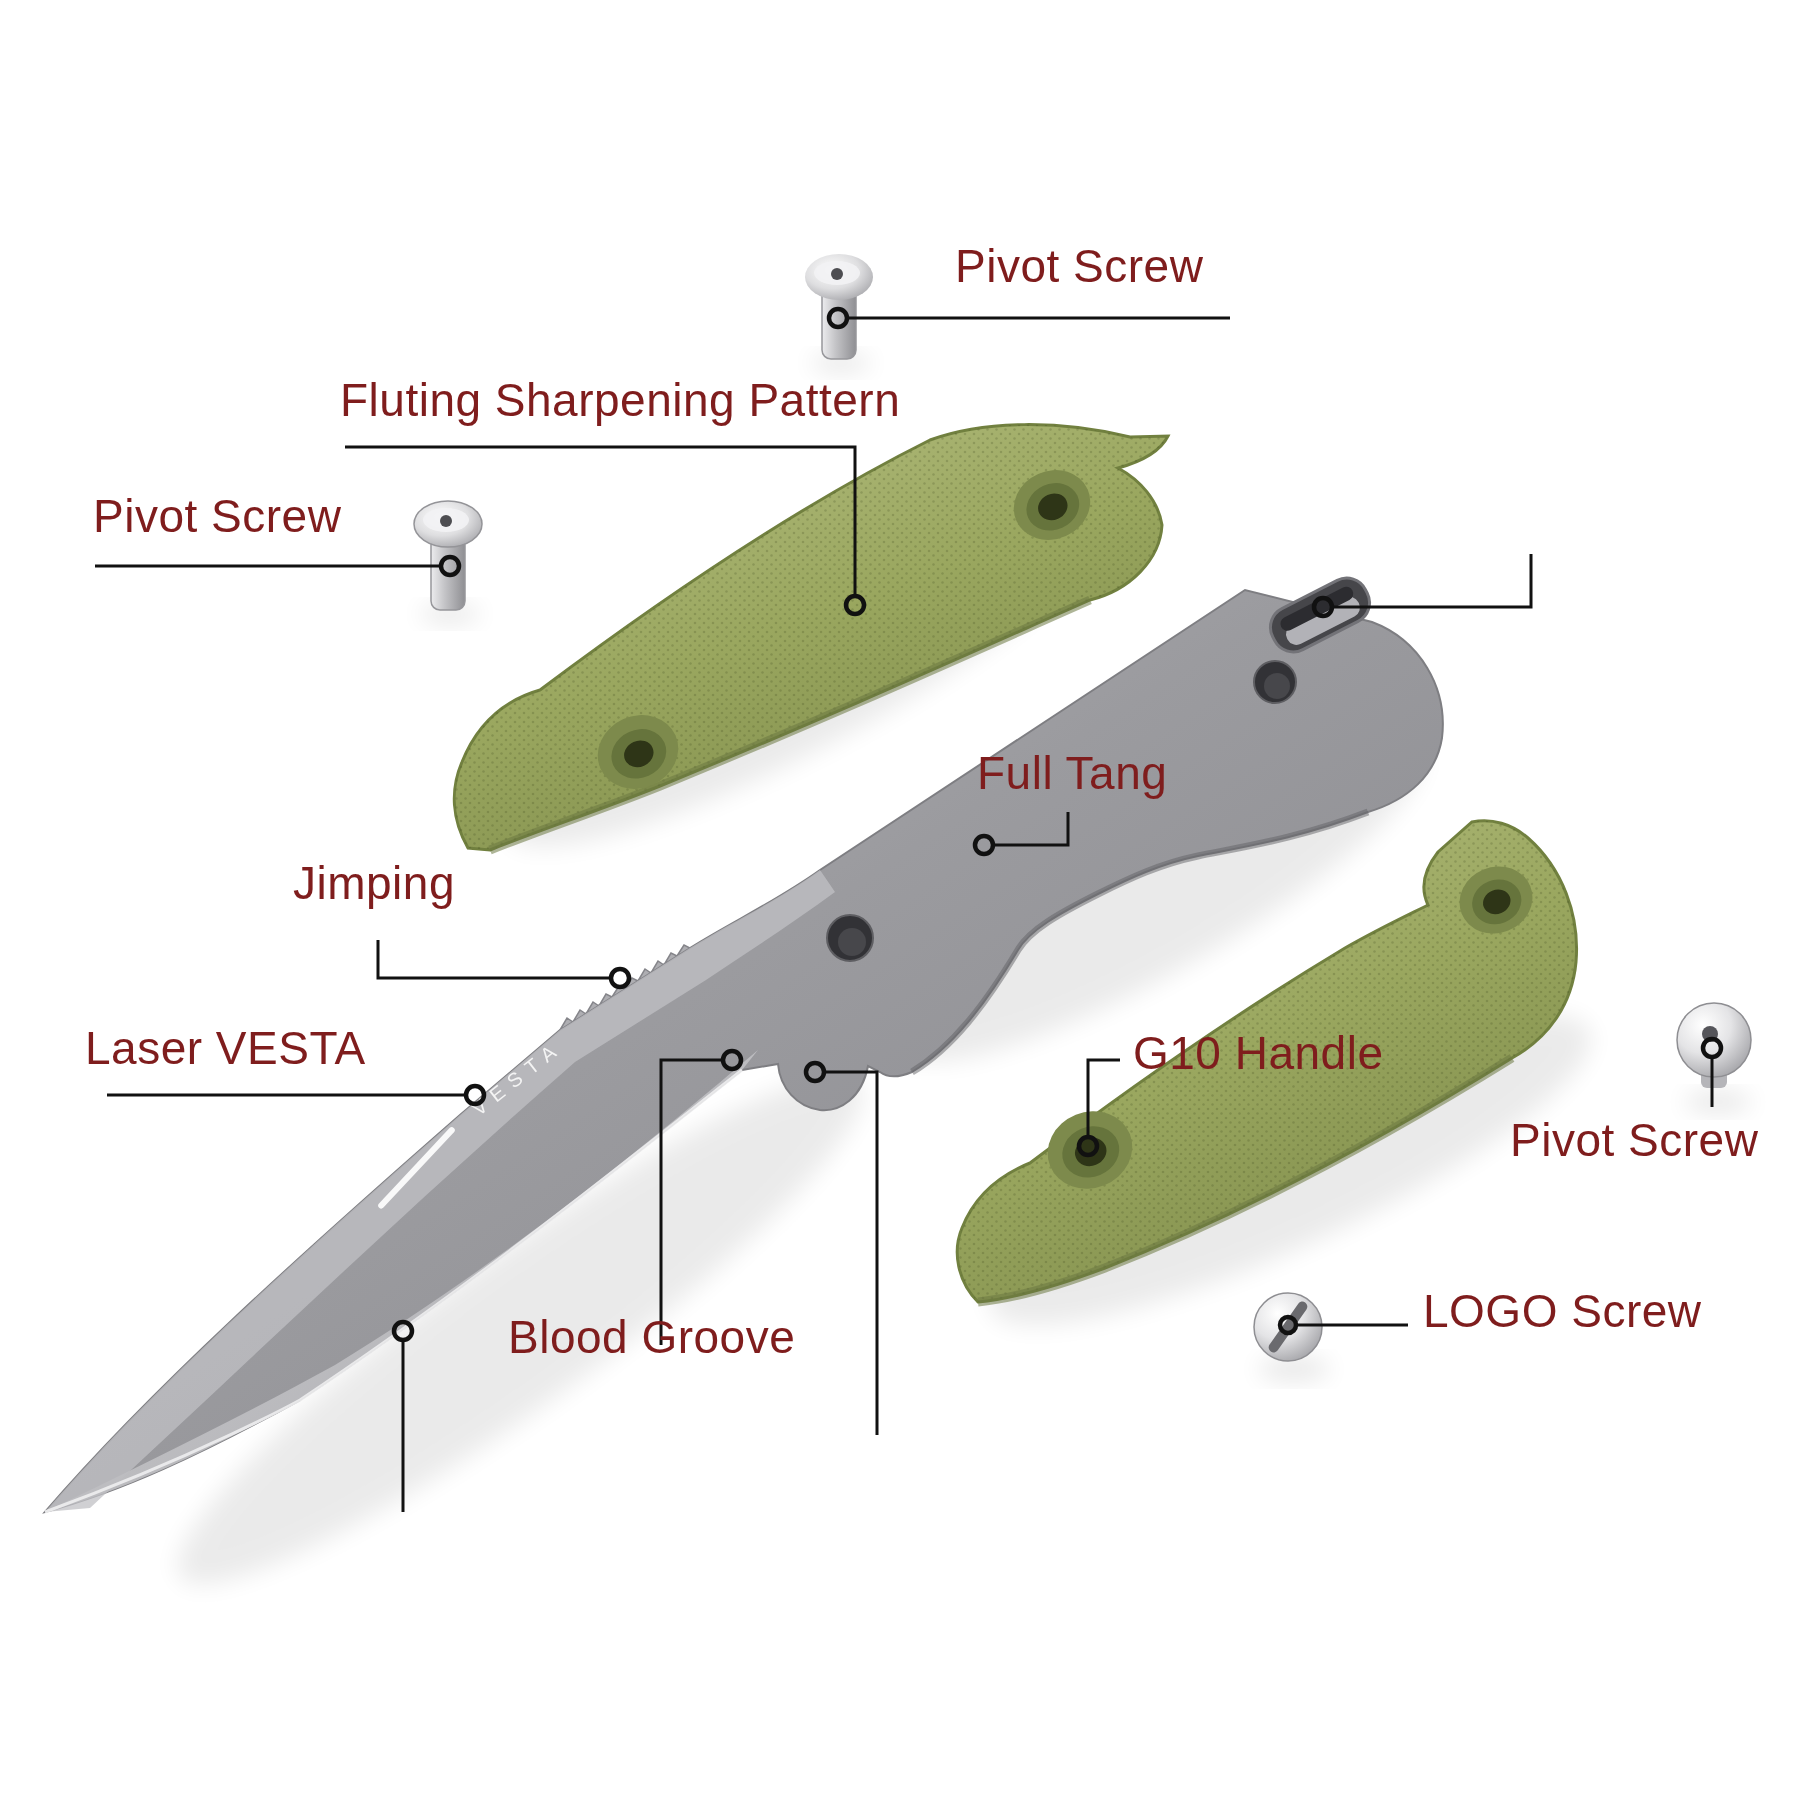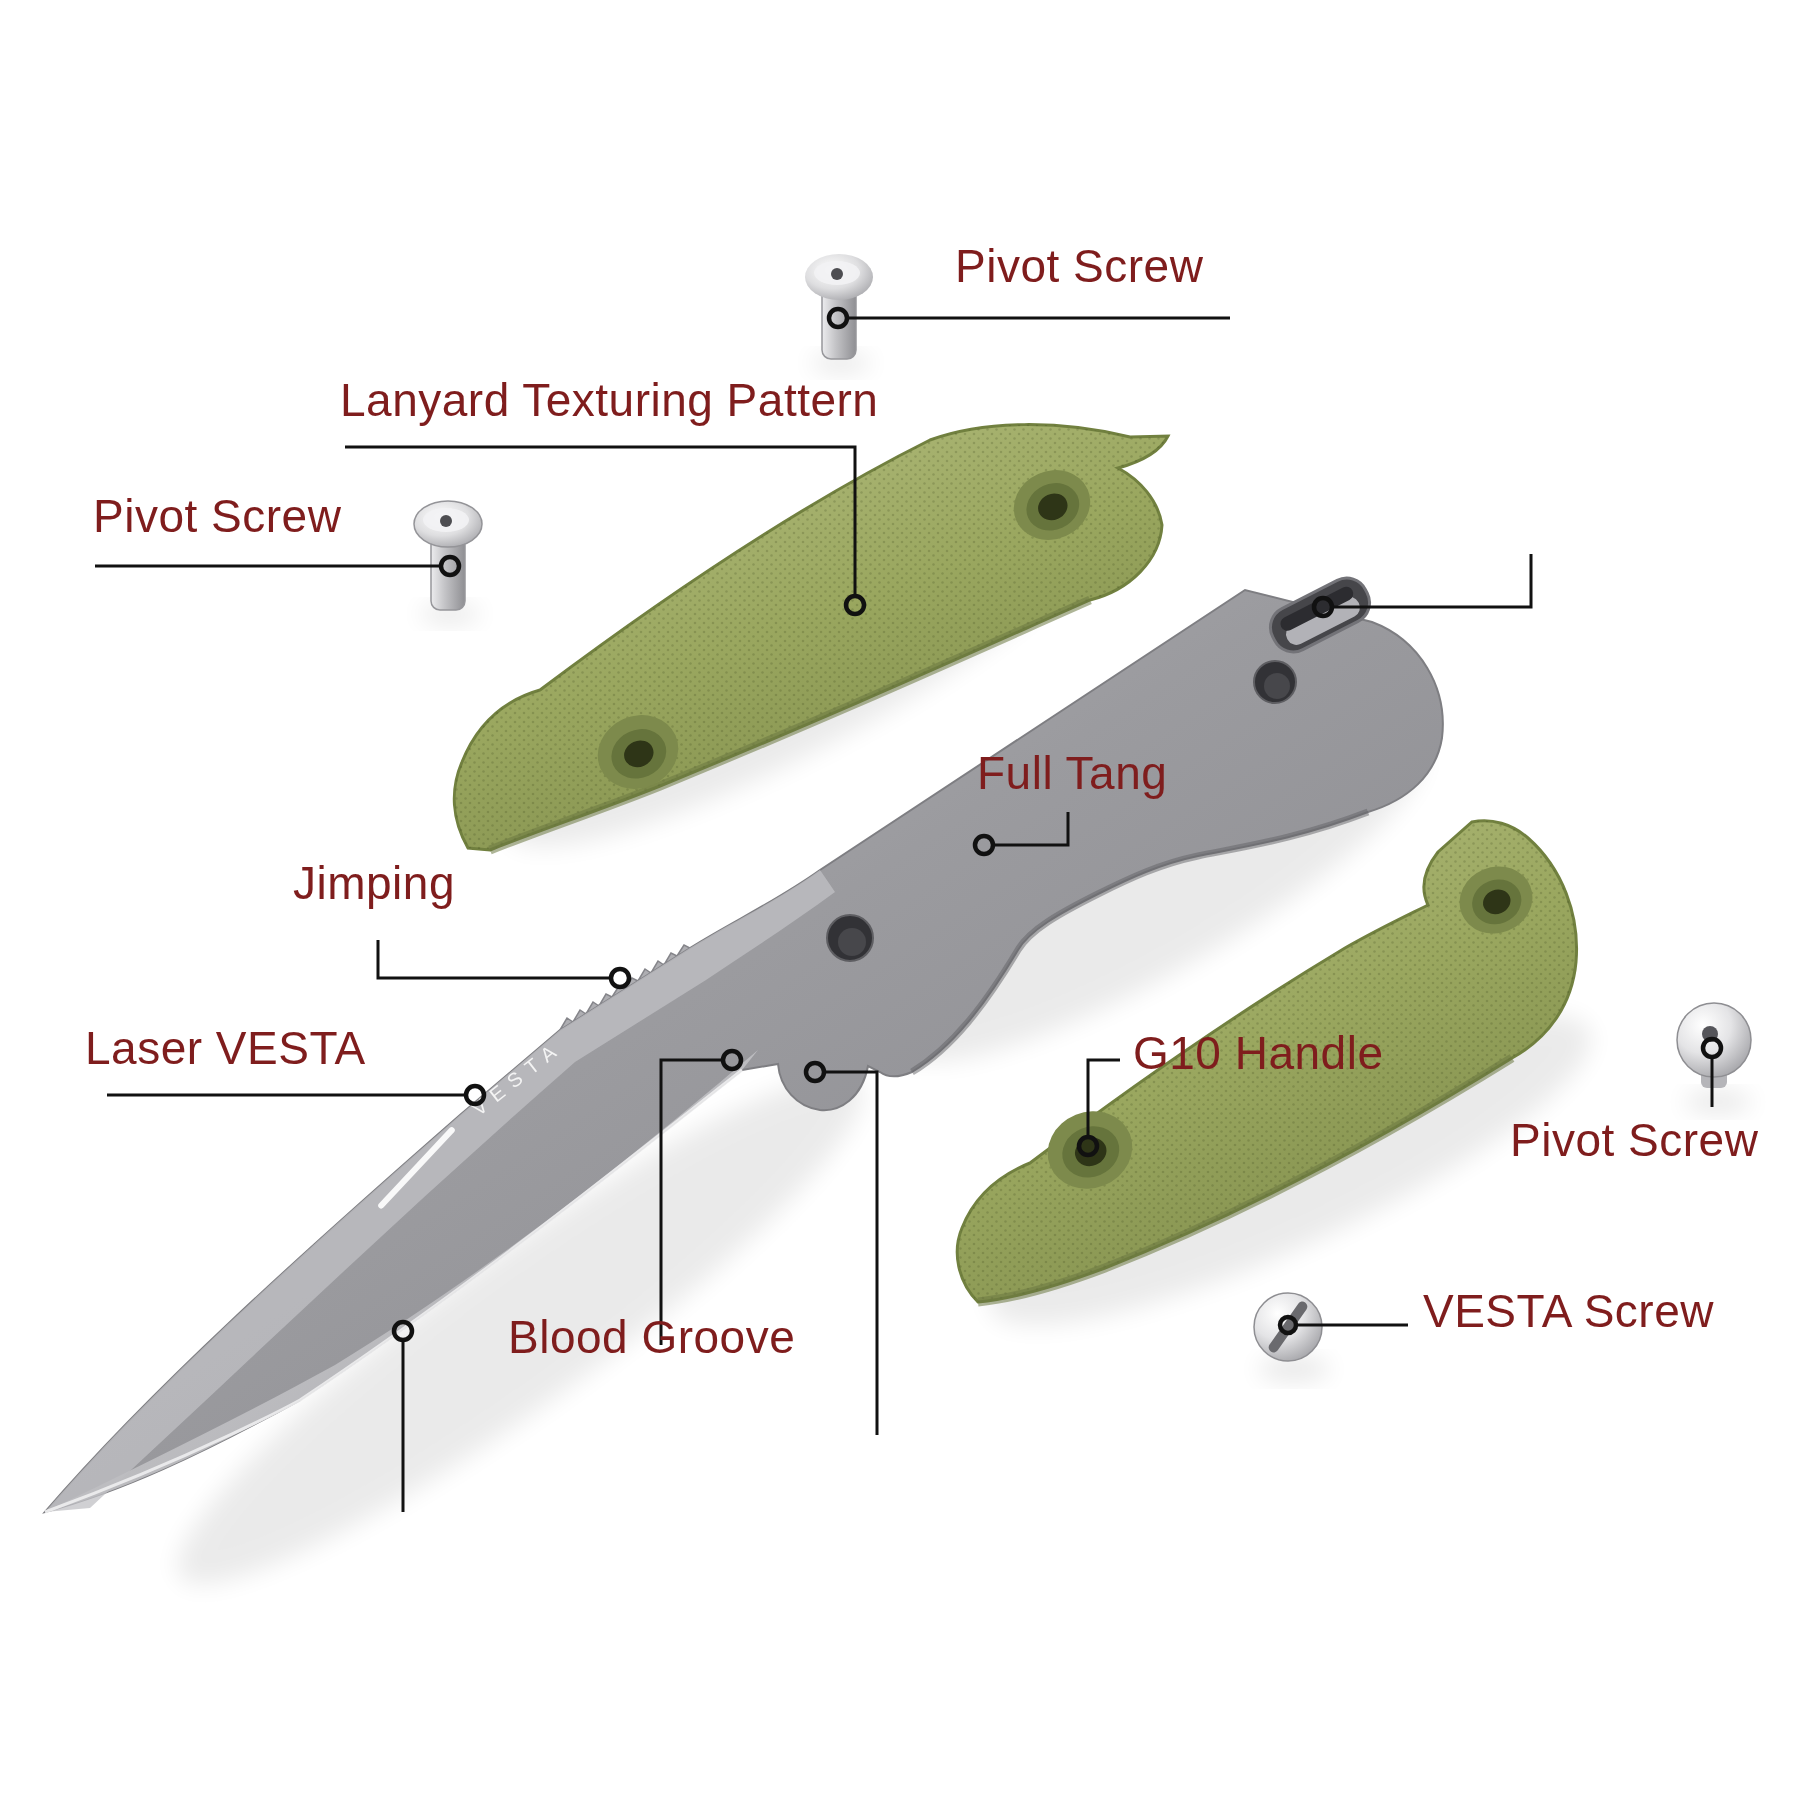--- a/index.html
+++ b/index.html
@@ -293,7 +293,7 @@
   </svg>
 
   <div class="label" style="left:955px;top:242px">Pivot Screw</div>
-  <div class="label" style="left:340px;top:376px">Lanyard Texturing Pattern</div>
+  <div class="label" style="left:340px;top:376px">Fluting Sharpening Pattern</div>
   <div class="label" style="left:93px;top:492px">Pivot Screw</div>
   <div class="label" style="left:977px;top:749px">Full Tang</div>
   <div class="label" style="left:293px;top:859px">Jimping</div>

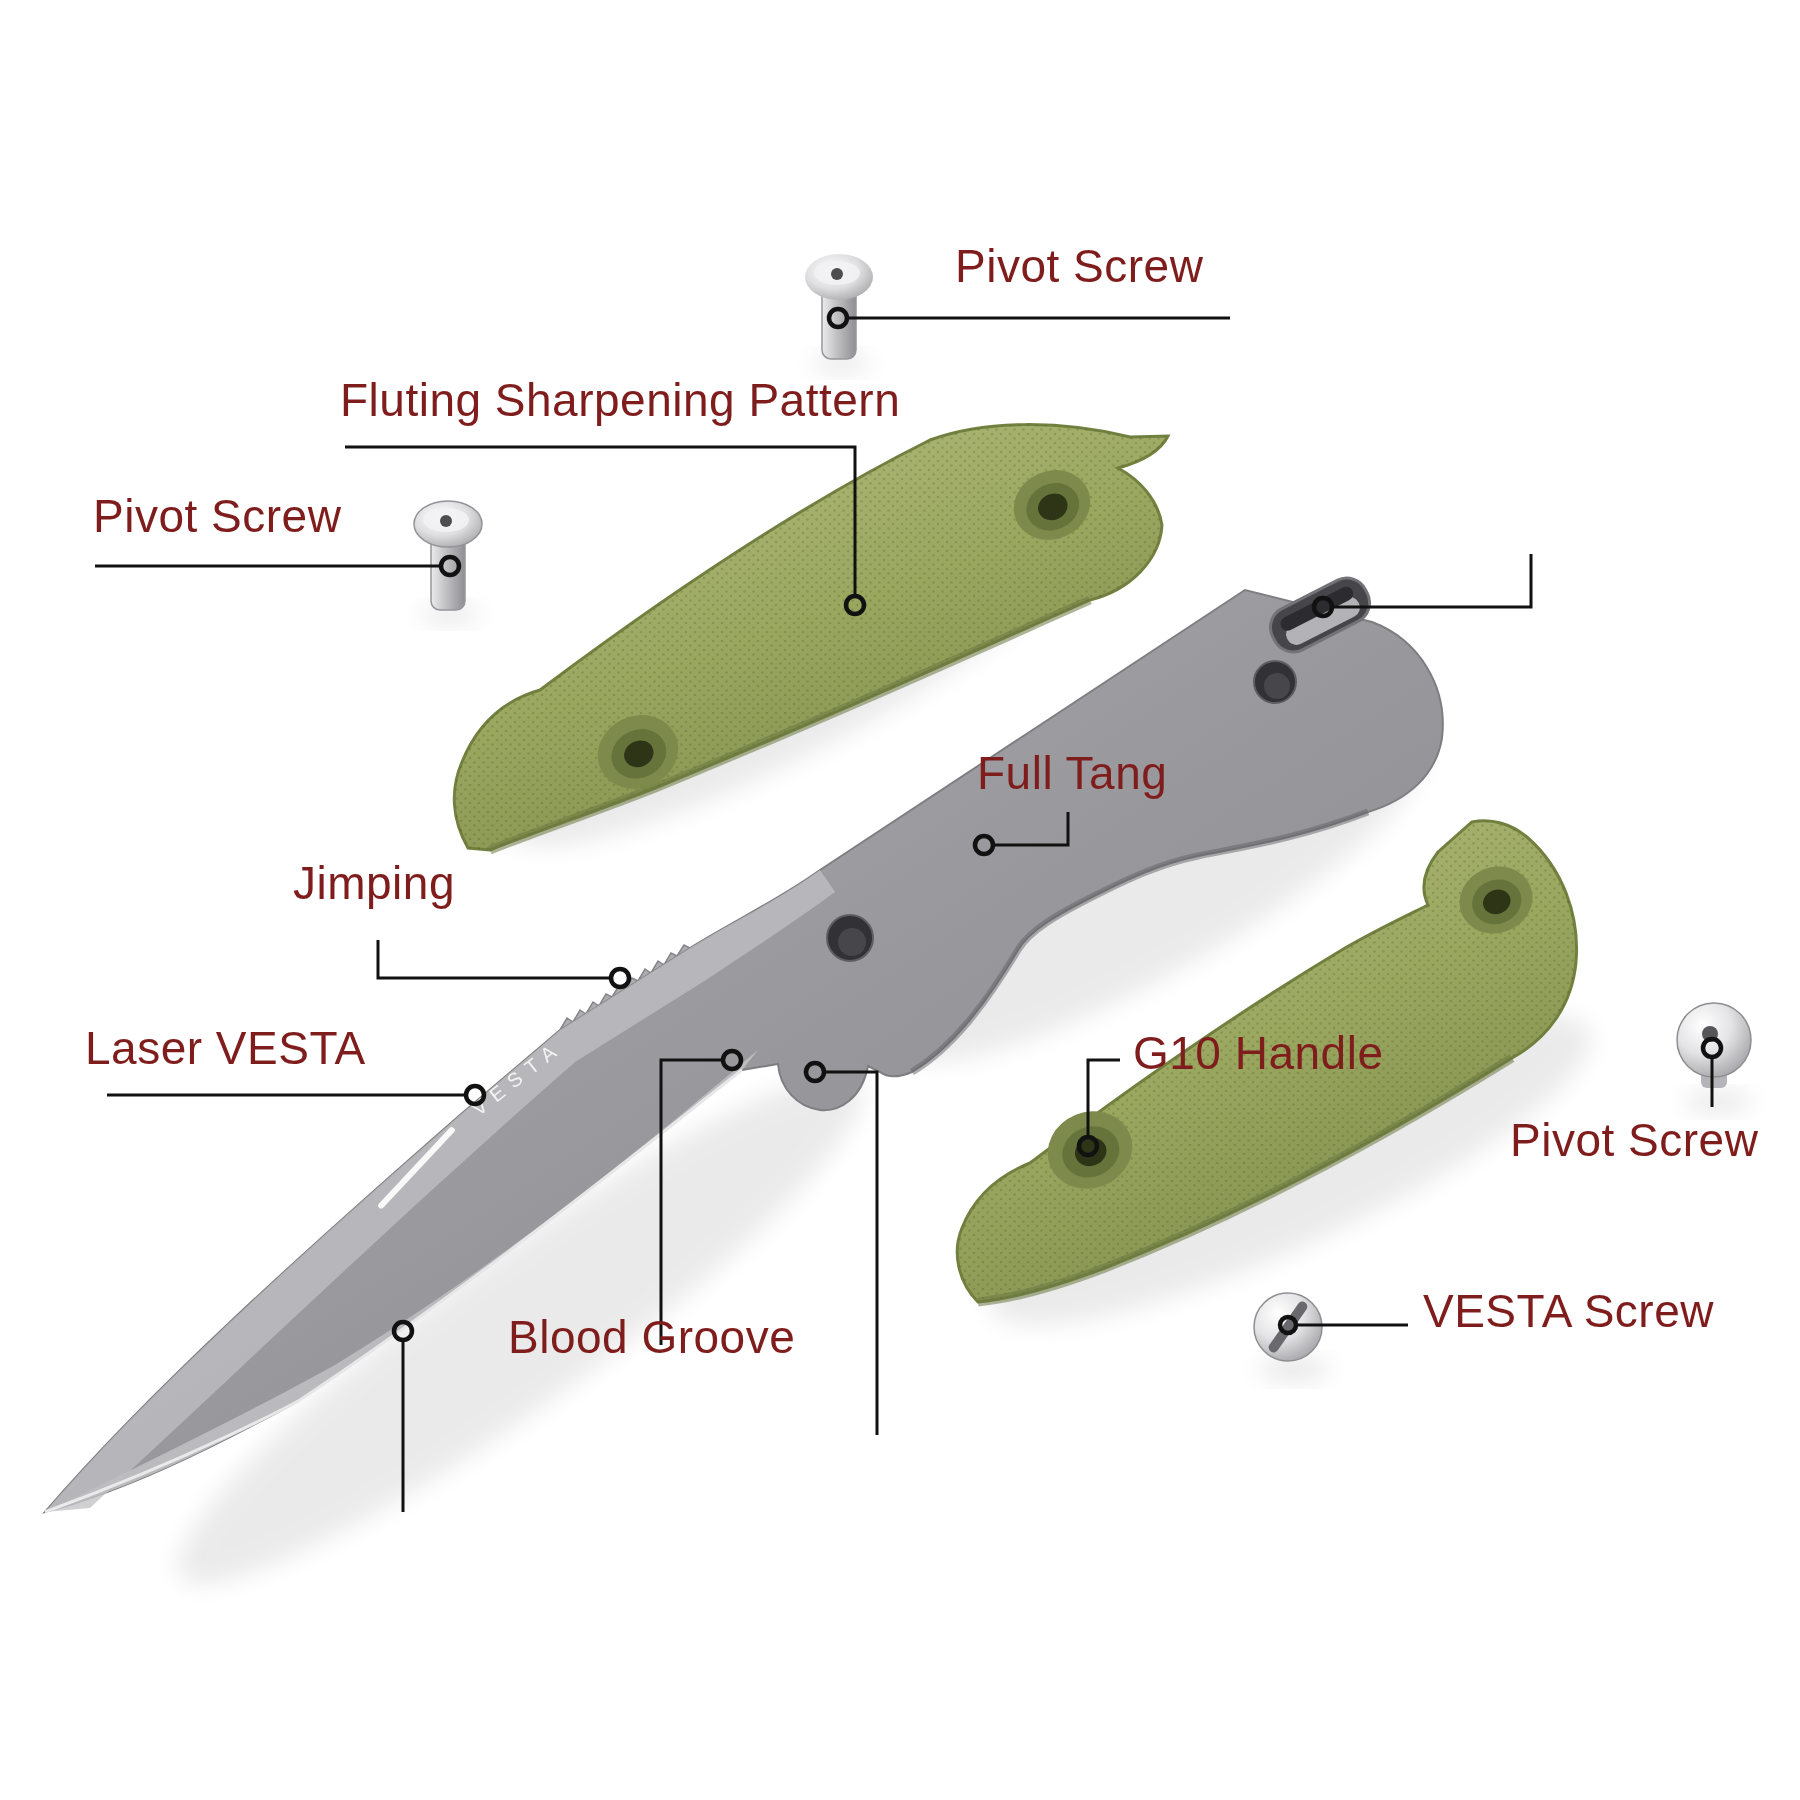--- a/index.html
+++ b/index.html
@@ -300,7 +300,7 @@
   <div class="label" style="left:85px;top:1024px">Laser VESTA</div>
   <div class="label" style="left:1133px;top:1029px">G10 Handle</div>
   <div class="label" style="left:1510px;top:1116px">Pivot Screw</div>
-  <div class="label" style="left:1423px;top:1287px">VESTA Screw</div>
+  <div class="label" style="left:1423px;top:1287px">LOGO Screw</div>
   <div class="label" style="left:508px;top:1313px">Blood Groove</div>
 
 </div>

